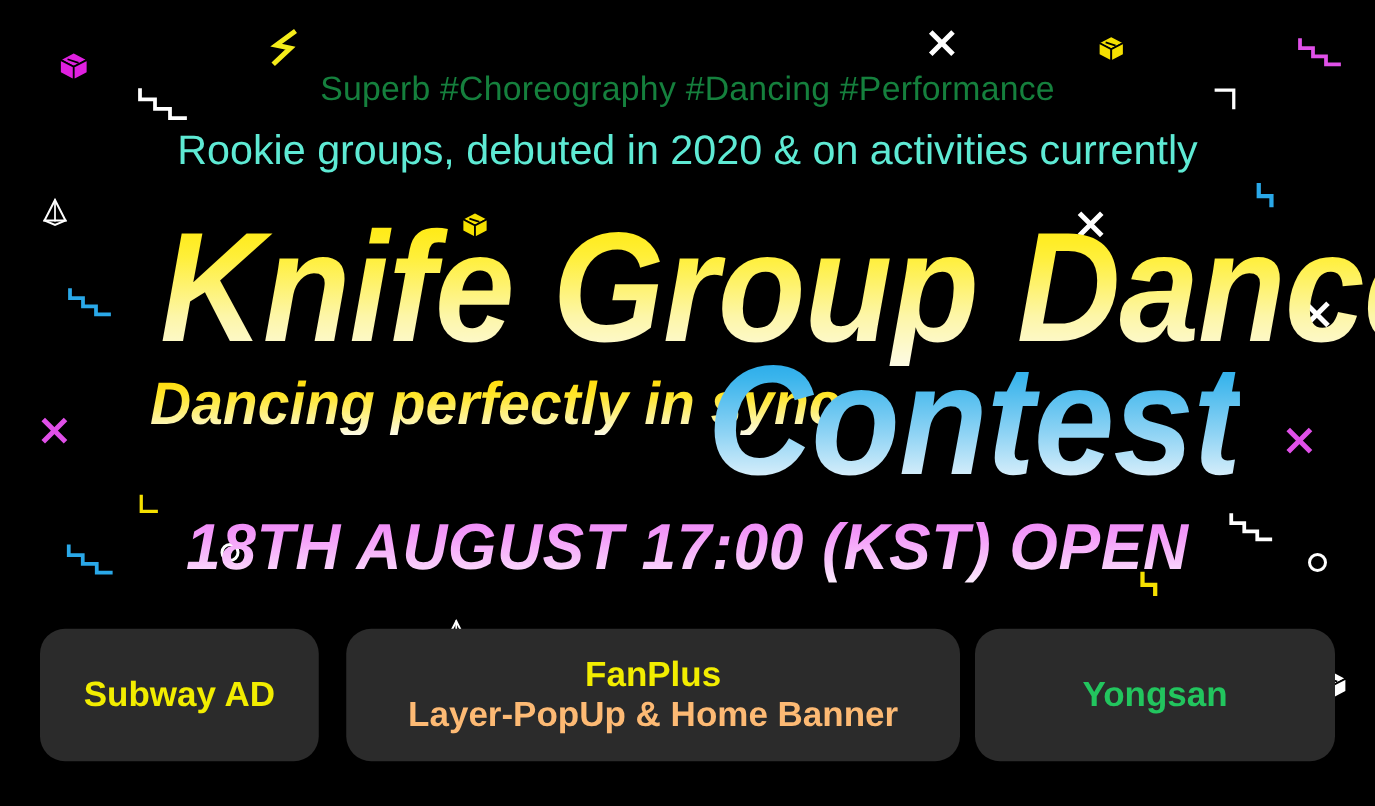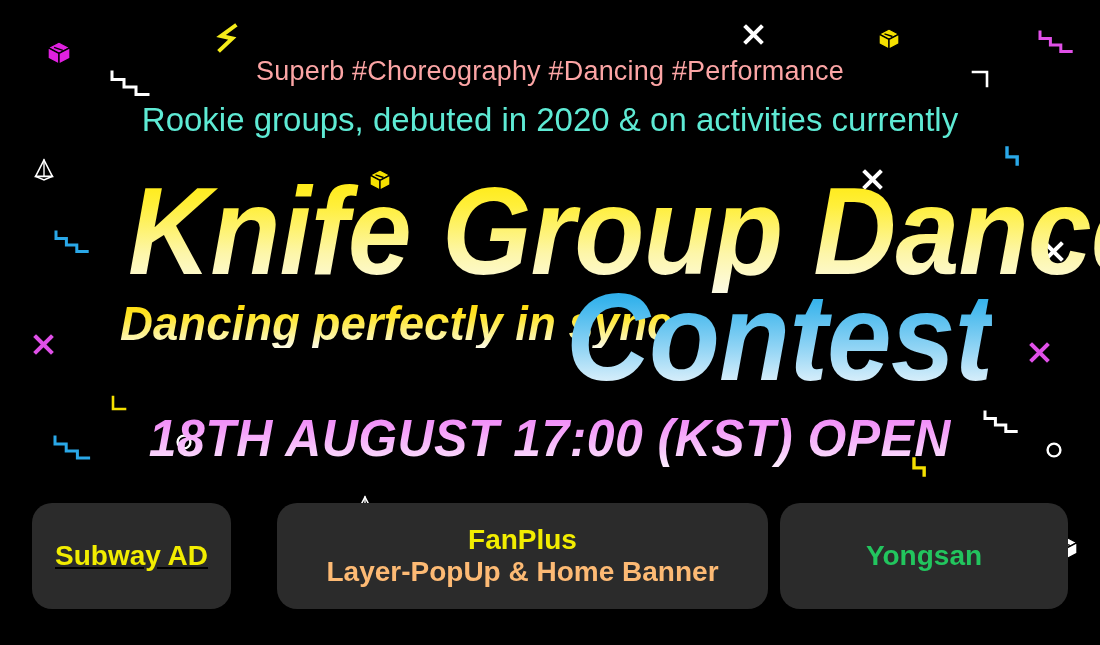--- a/index.html
+++ b/index.html
@@ -26,7 +26,7 @@
     font-size:27px;
     font-weight:400;
     letter-spacing:.2px;
-    color:#fca5a5;
+    color:#15803d;
     white-space:nowrap;
   }
   .subline{

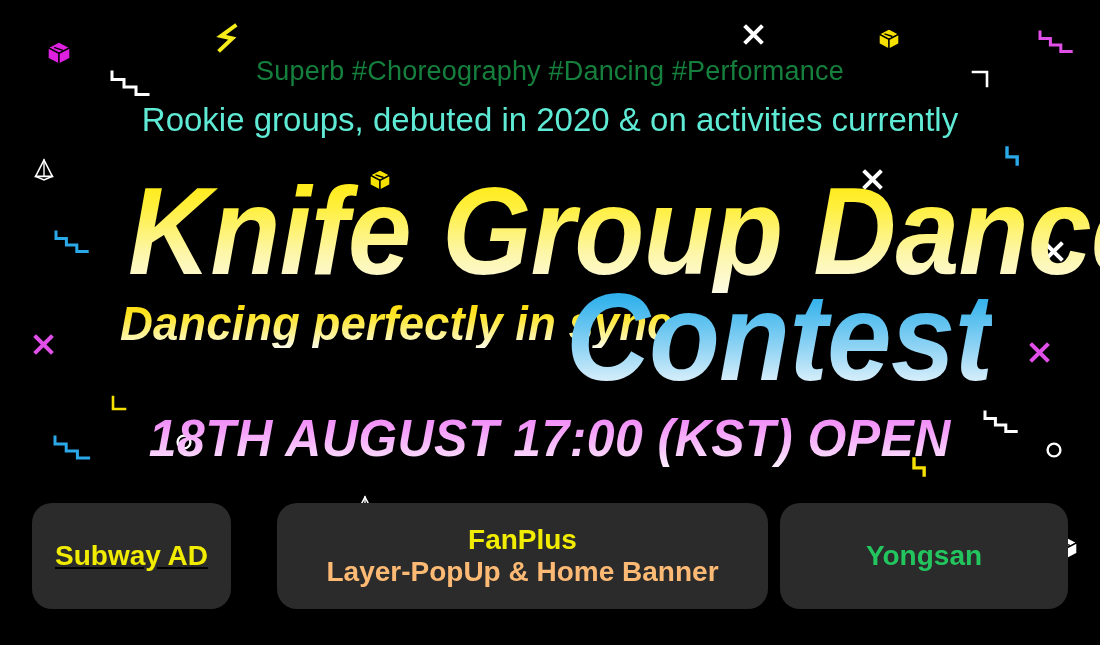--- a/index.html
+++ b/index.html
@@ -119,7 +119,7 @@
     line-height:1.16;
     white-space:nowrap;
   }
-  #card-0{left:32px;width:199px;text-decoration:underline;}
+  #card-0{left:32px;width:223px;}
   #card-1{left:277px;width:491px;}
   #card-2{left:780px;width:288px;}
 </style>

